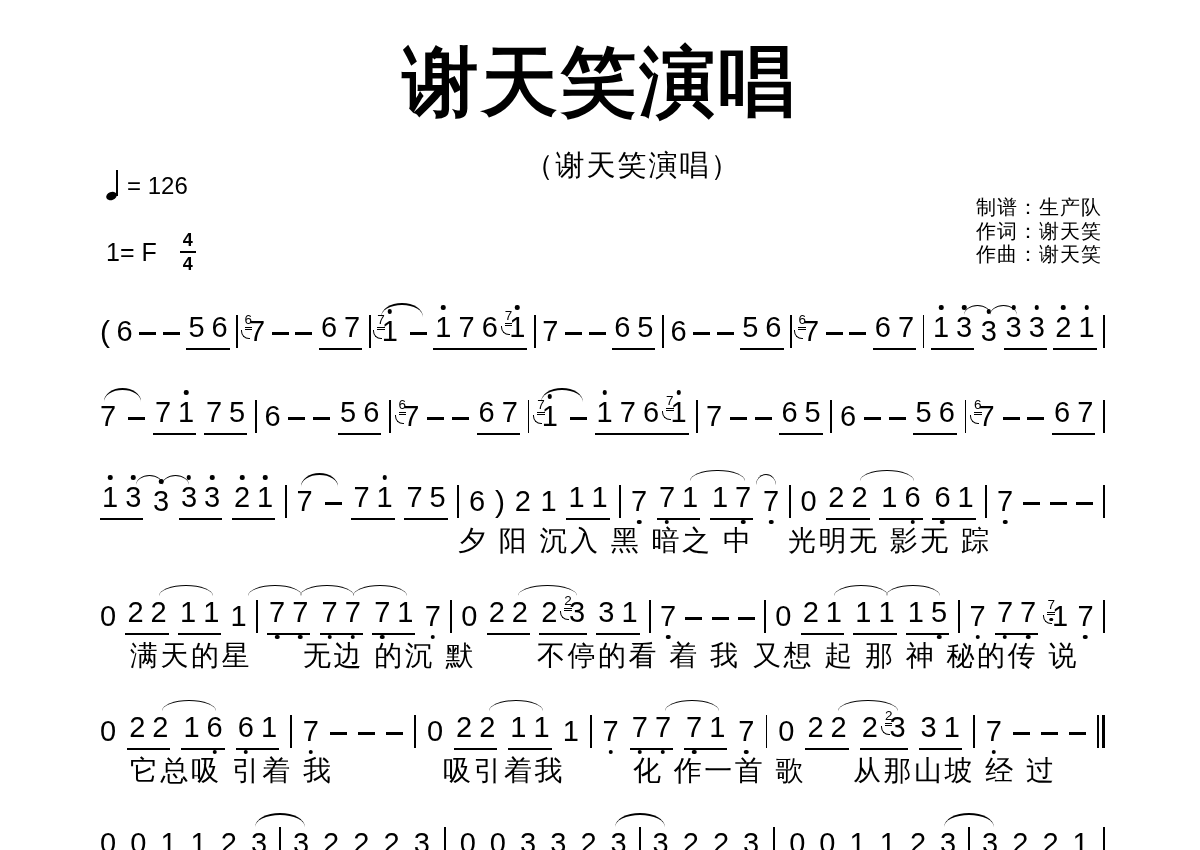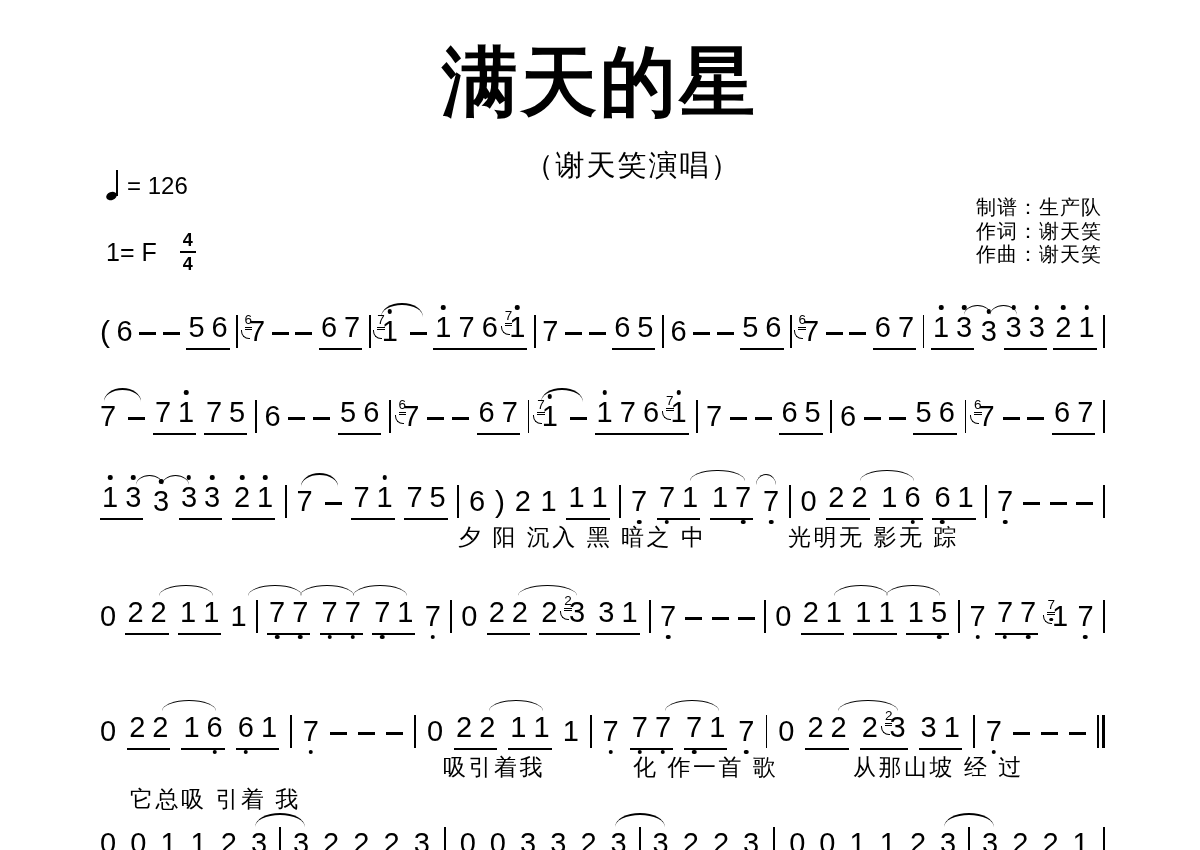--- a/index.html
+++ b/index.html
@@ -66,7 +66,7 @@
 </head>
 <body>
 
-<div class="title">满天的星</div>
+<div class="title">谢天笑演唱</div>
 <div class="subtitle">（谢天笑演唱）</div>
 
 <div class="tempo">

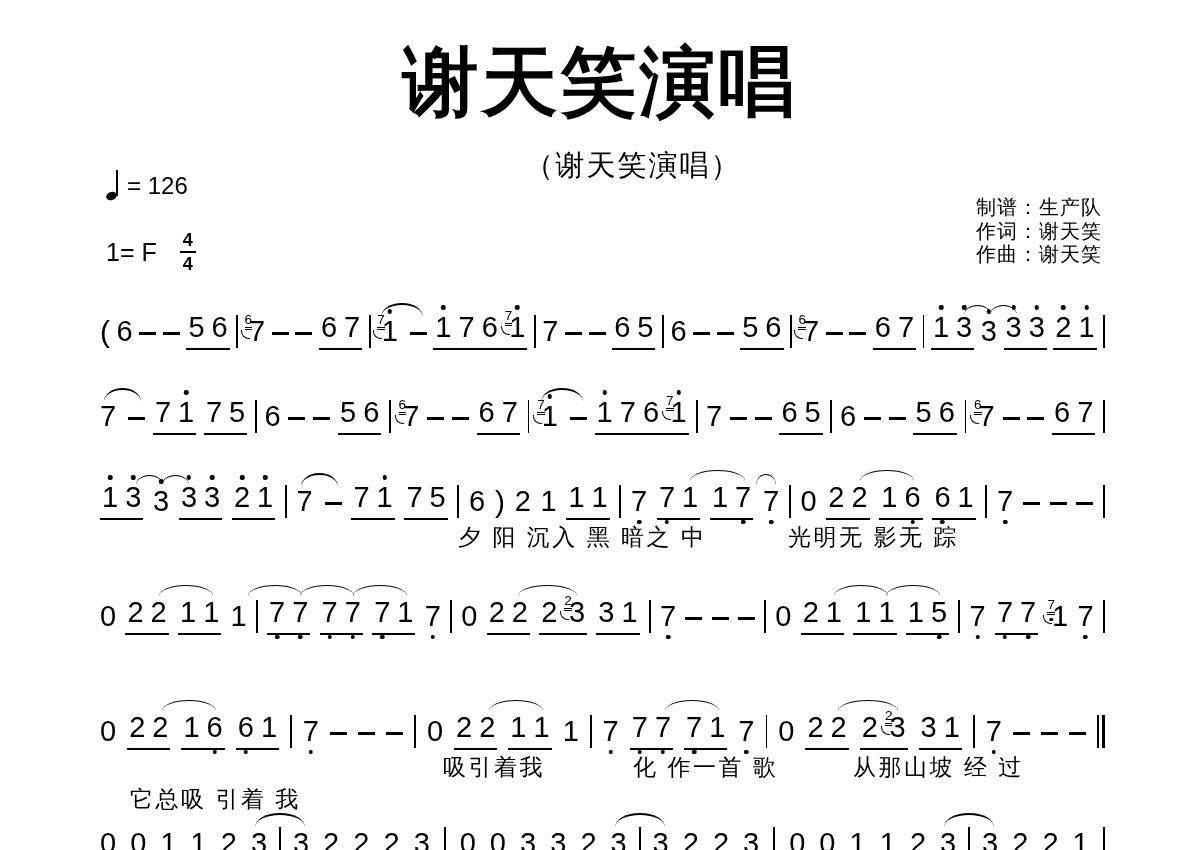--- a/index.html
+++ b/index.html
@@ -61,7 +61,7 @@
          border-bottom-left-radius:8px;}
   .dot.glo{width:3.5px;height:3.5px;bottom:-9px;}
   .lyrics{position:absolute;top:40px;left:0;width:100%;height:30px;}
-  .lyric{position:absolute;font-size:23px;letter-spacing:2.5px;font-weight:500;white-space:pre;}
+  .lyric{position:absolute;font-size:28px;letter-spacing:2.5px;font-weight:500;white-space:pre;}
 </style>
 </head>
 <body>

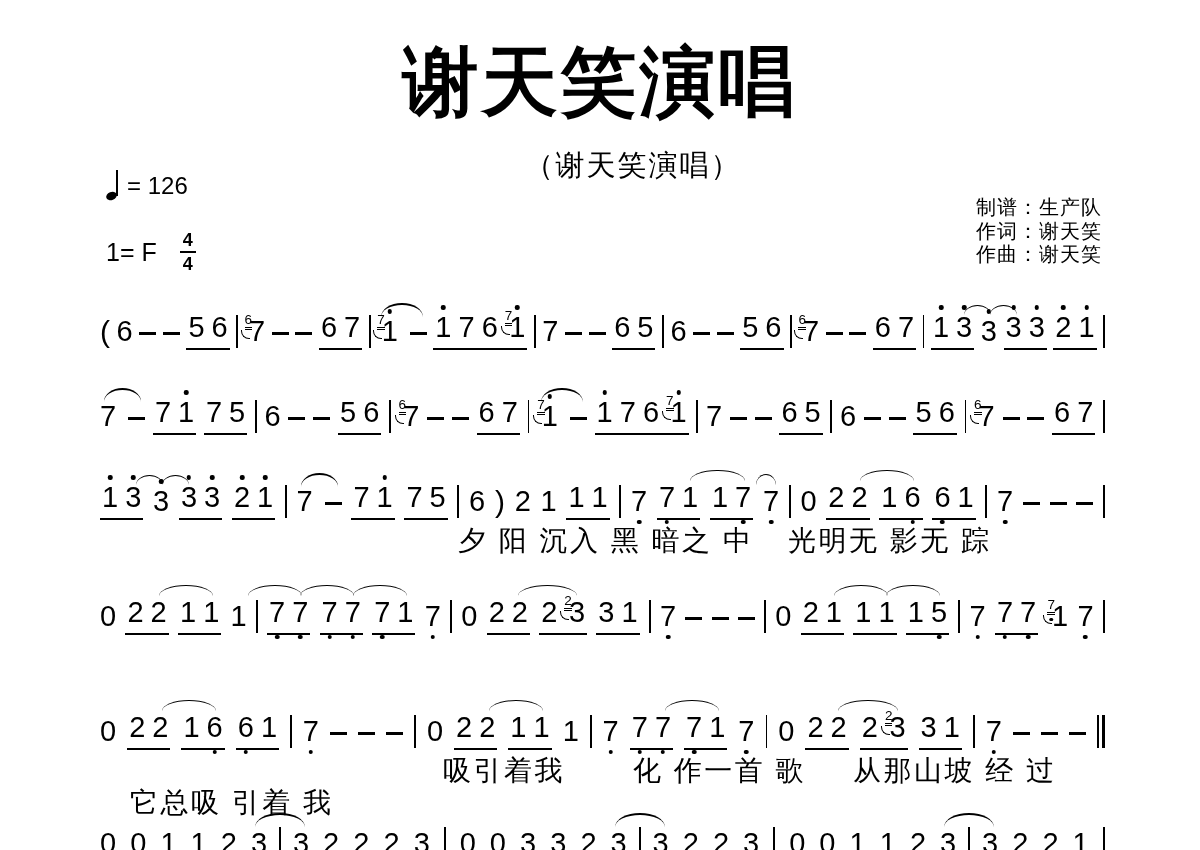--- a/index.html
+++ b/index.html
@@ -612,6 +612,12 @@
         </span>
         <span class="barline"></span>
       </div>
+      <div class="lyrics">
+        <span class="lyric" style="left: 30px;">满天的星</span>
+        <span class="lyric" style="left: 203px;">无边 的沉 默</span>
+        <span class="lyric" style="left: 437px;">不停的看 着 我</span>
+        <span class="lyric" style="left: 653px;">又想 起 那 神 秘的传 说</span>
+      </div>
     </div>
     <div class="score-line" style="top: 712px;">
       <div class="note-row">

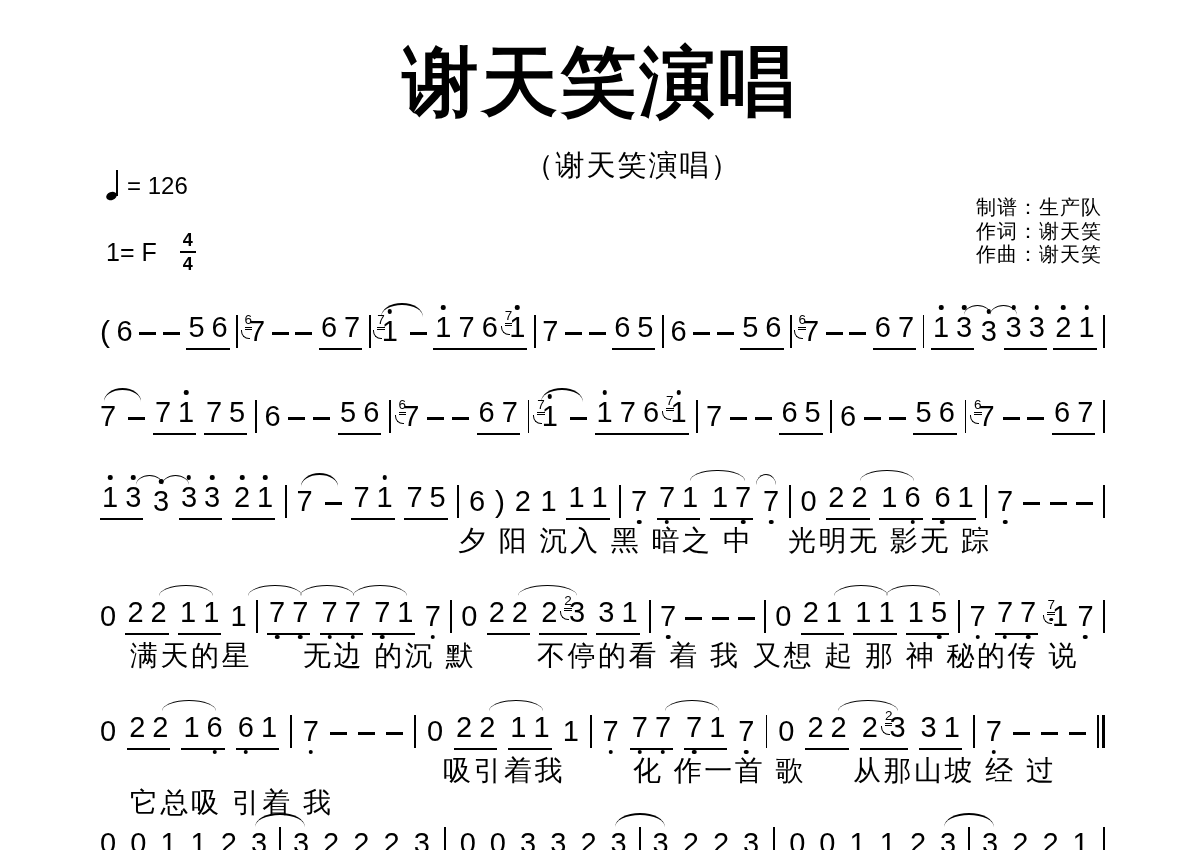--- a/index.html
+++ b/index.html
@@ -743,7 +743,7 @@
         </span>
       </div>
       <div class="lyrics">
-        <span class="lyric" style="left: 30px; margin-top: 32px;">它总吸 引着 我</span>
+        <span class="lyric" style="left: 30px;">它总吸 引着 我</span>
         <span class="lyric" style="left: 343px;">吸引着我</span>
         <span class="lyric" style="left: 533px;">化 作一首 歌</span>
         <span class="lyric" style="left: 753px;">从那山坡 经 过</span>

